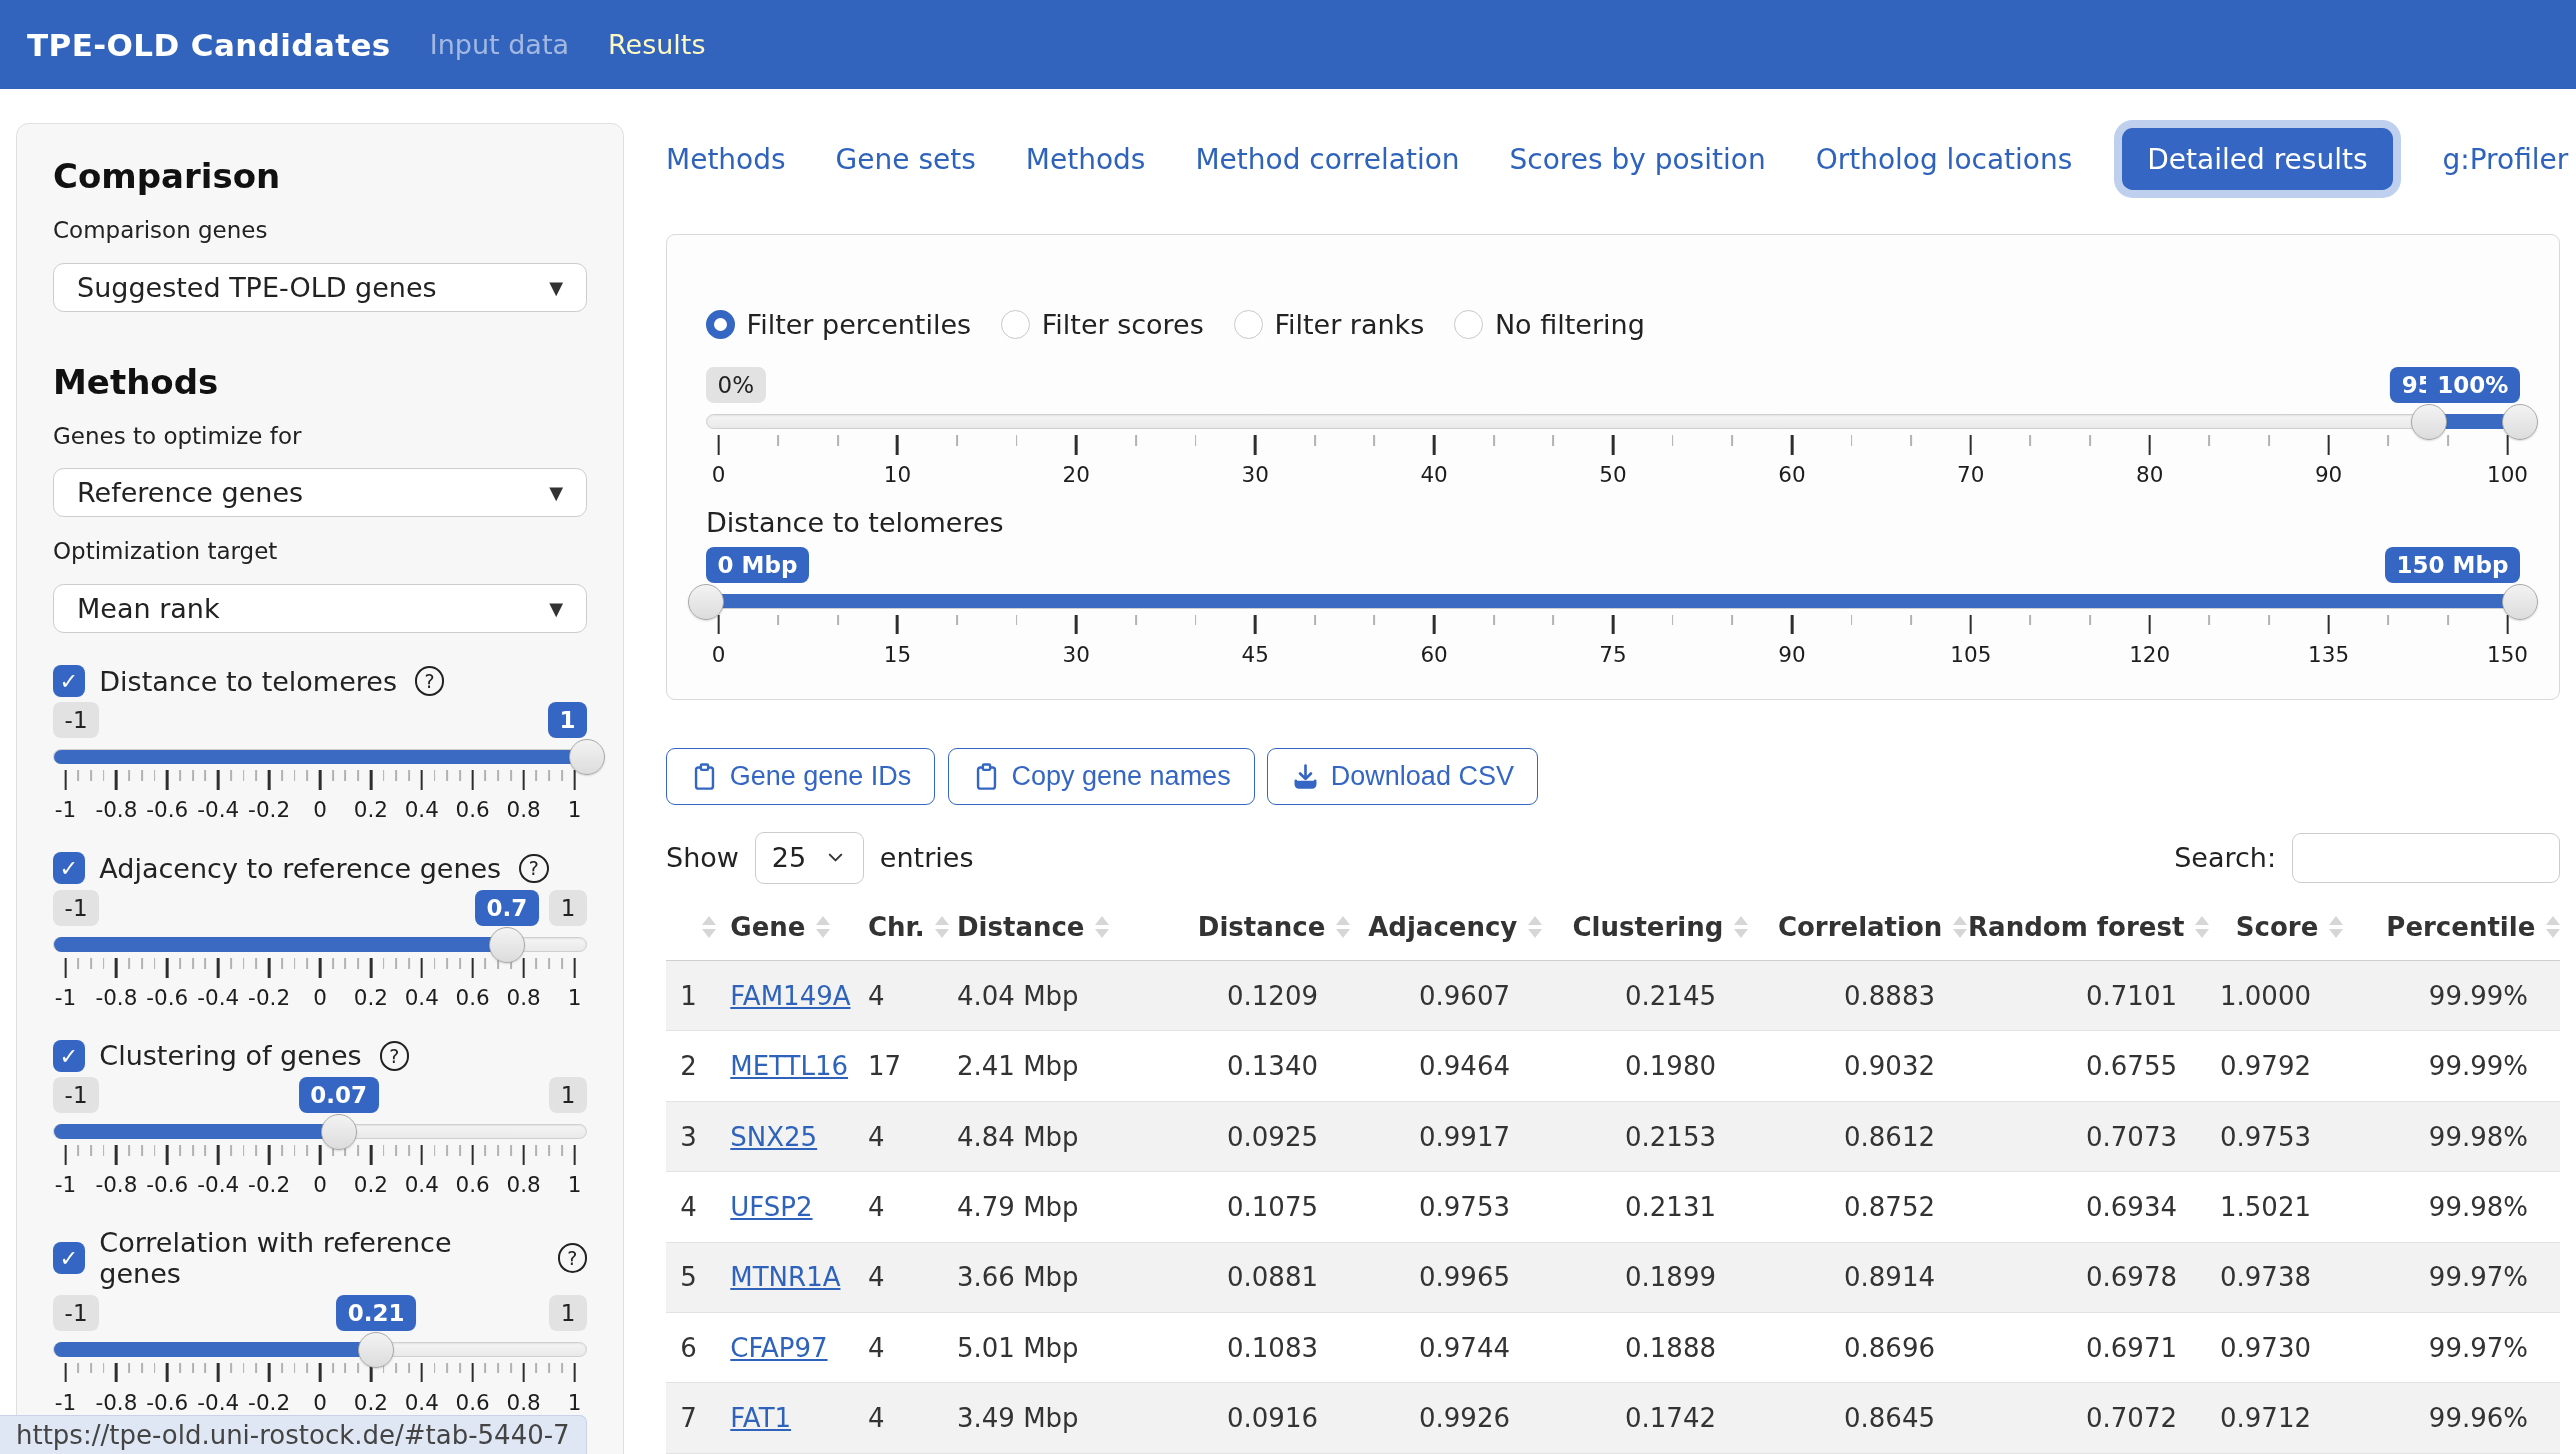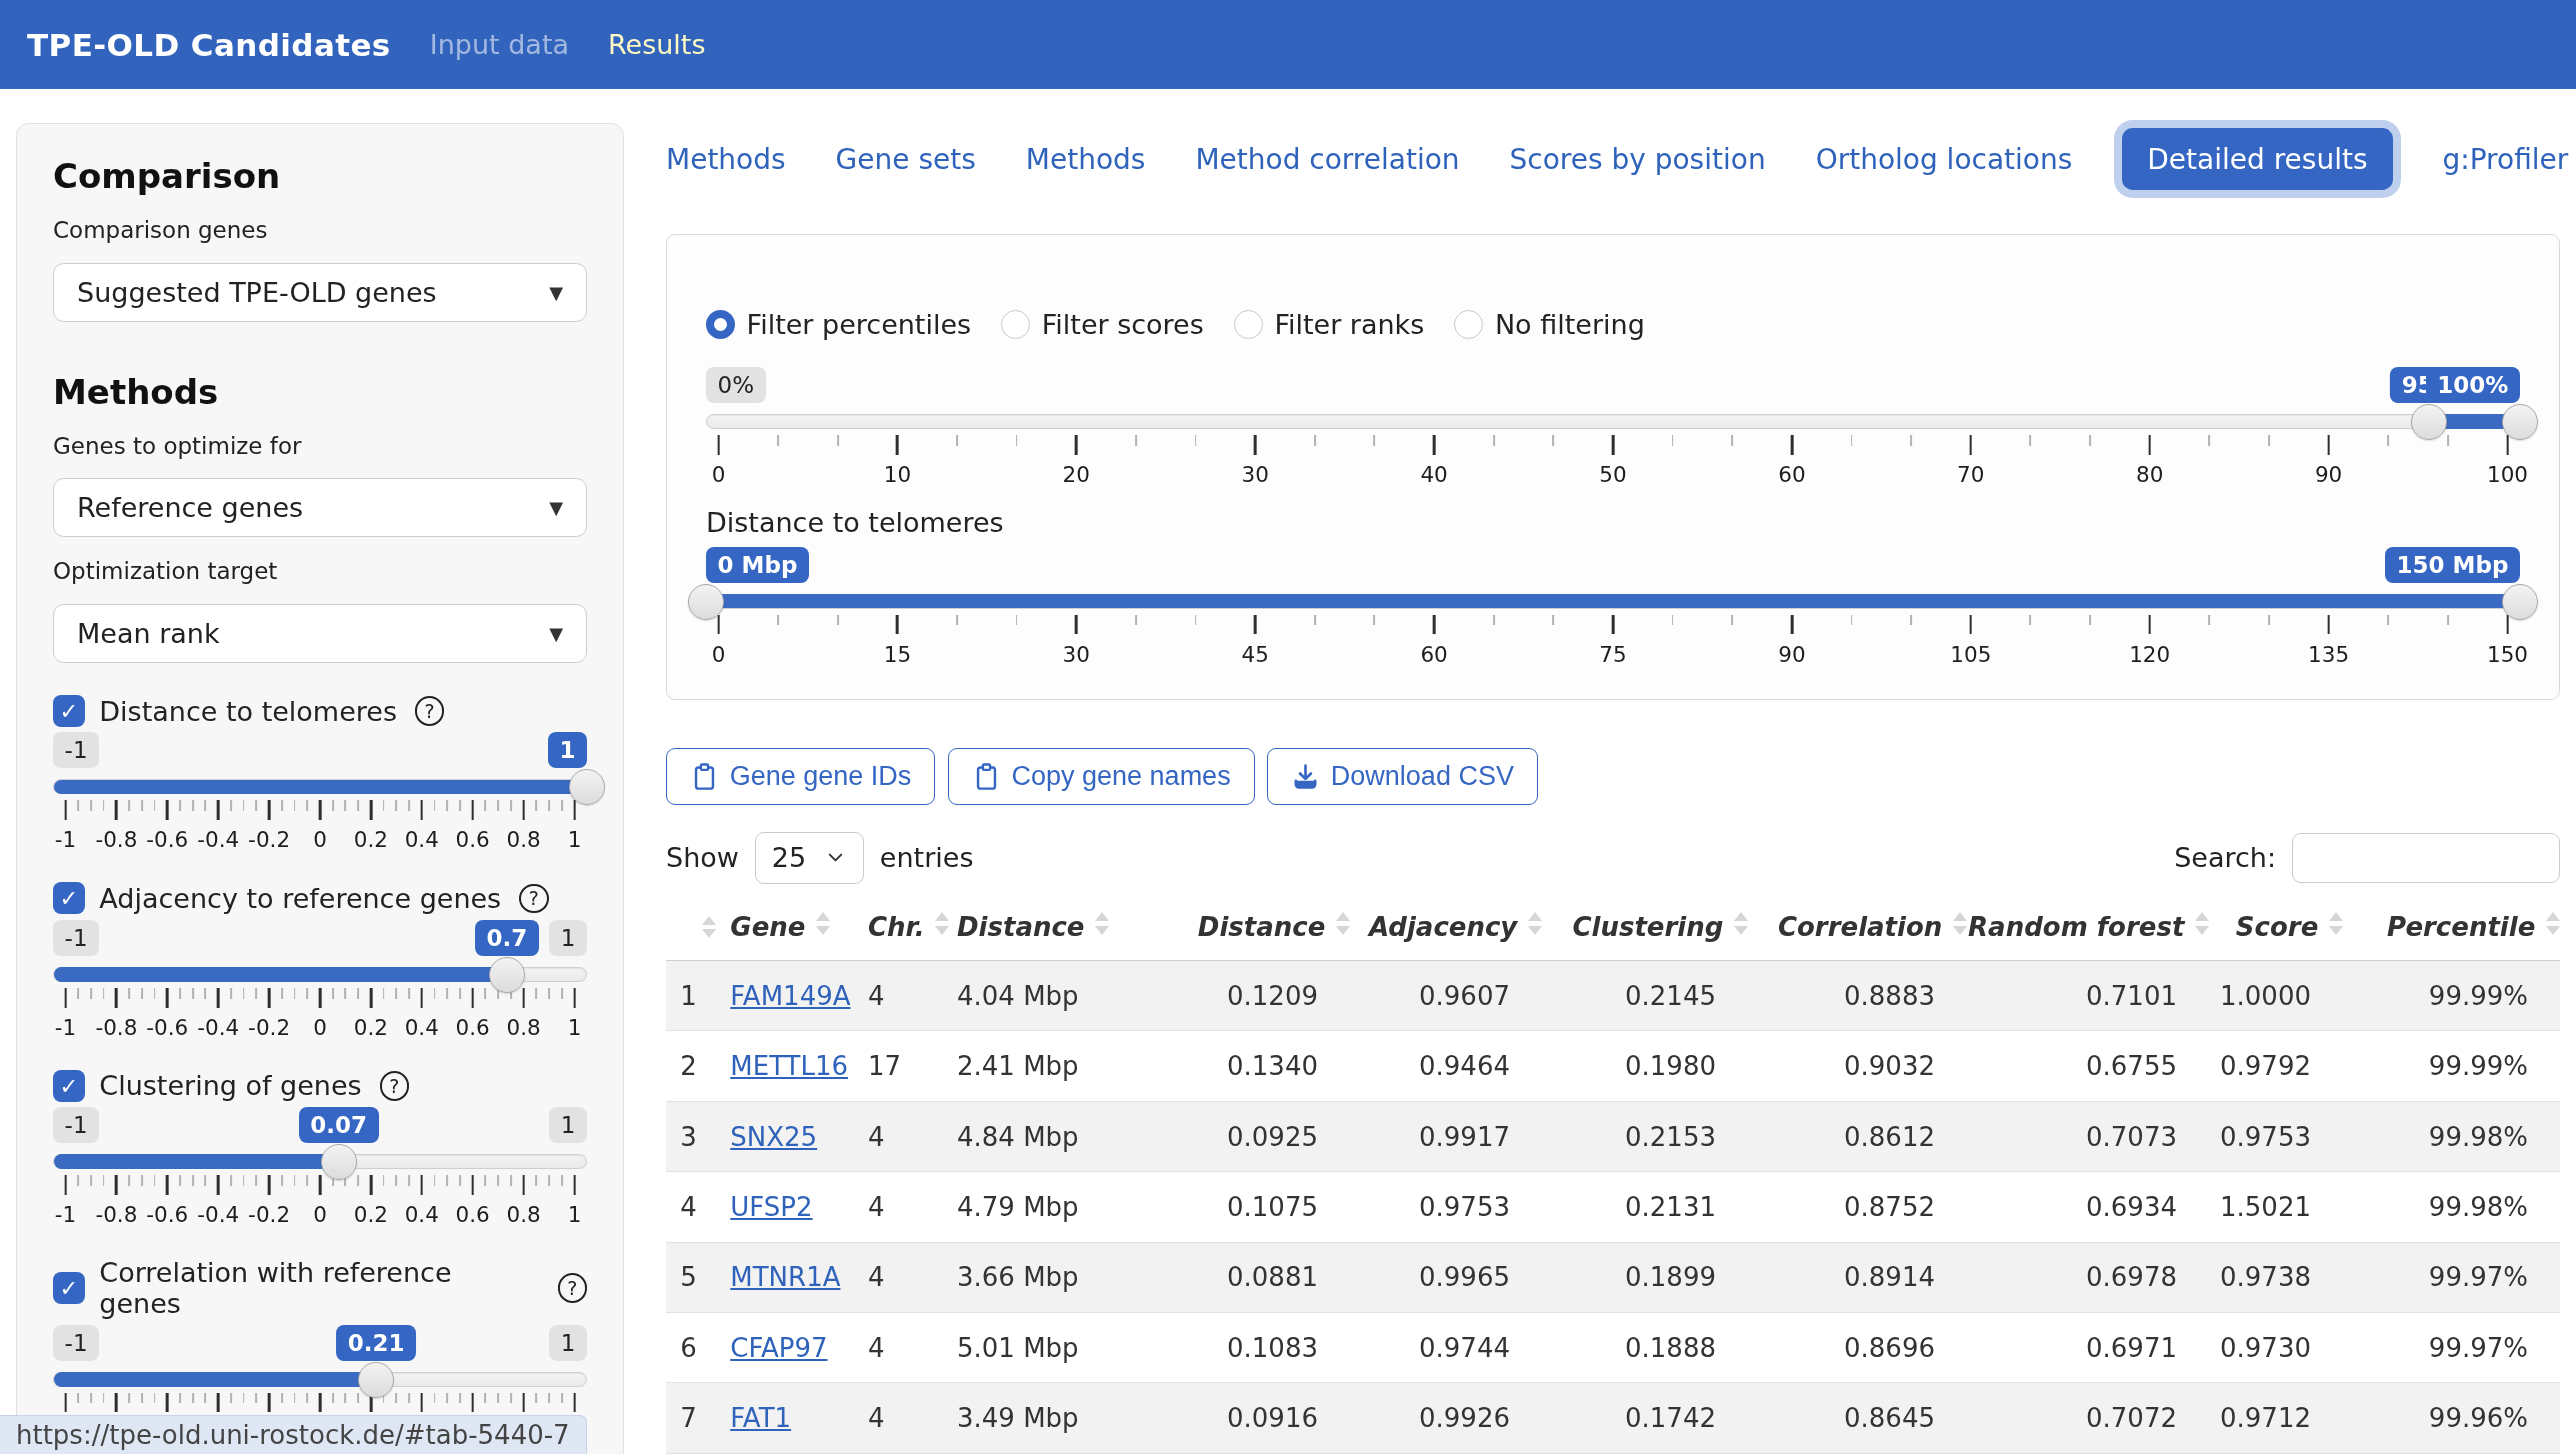--- a/index.html
+++ b/index.html
@@ -26,7 +26,7 @@
   .side-heading{font-size:34px;font-weight:bold;color:#111;}
   .side-heading.mt{margin-top:50px;}
   .field-label{font-size:23px;margin-top:21px;}
-  .dropdown{margin-top:19.7px;height:59px;background:#fff;border:1.3px solid #ccc;
+  .dropdown{margin-top:19.7px;height:49px;background:#fff;border:1.3px solid #ccc;
     border-radius:10.7px;display:flex;align-items:center;justify-content:space-between;
     padding:0 23px;font-size:27px;cursor:pointer;}
   .dropdown .caret{font-size:18px;color:#333;}

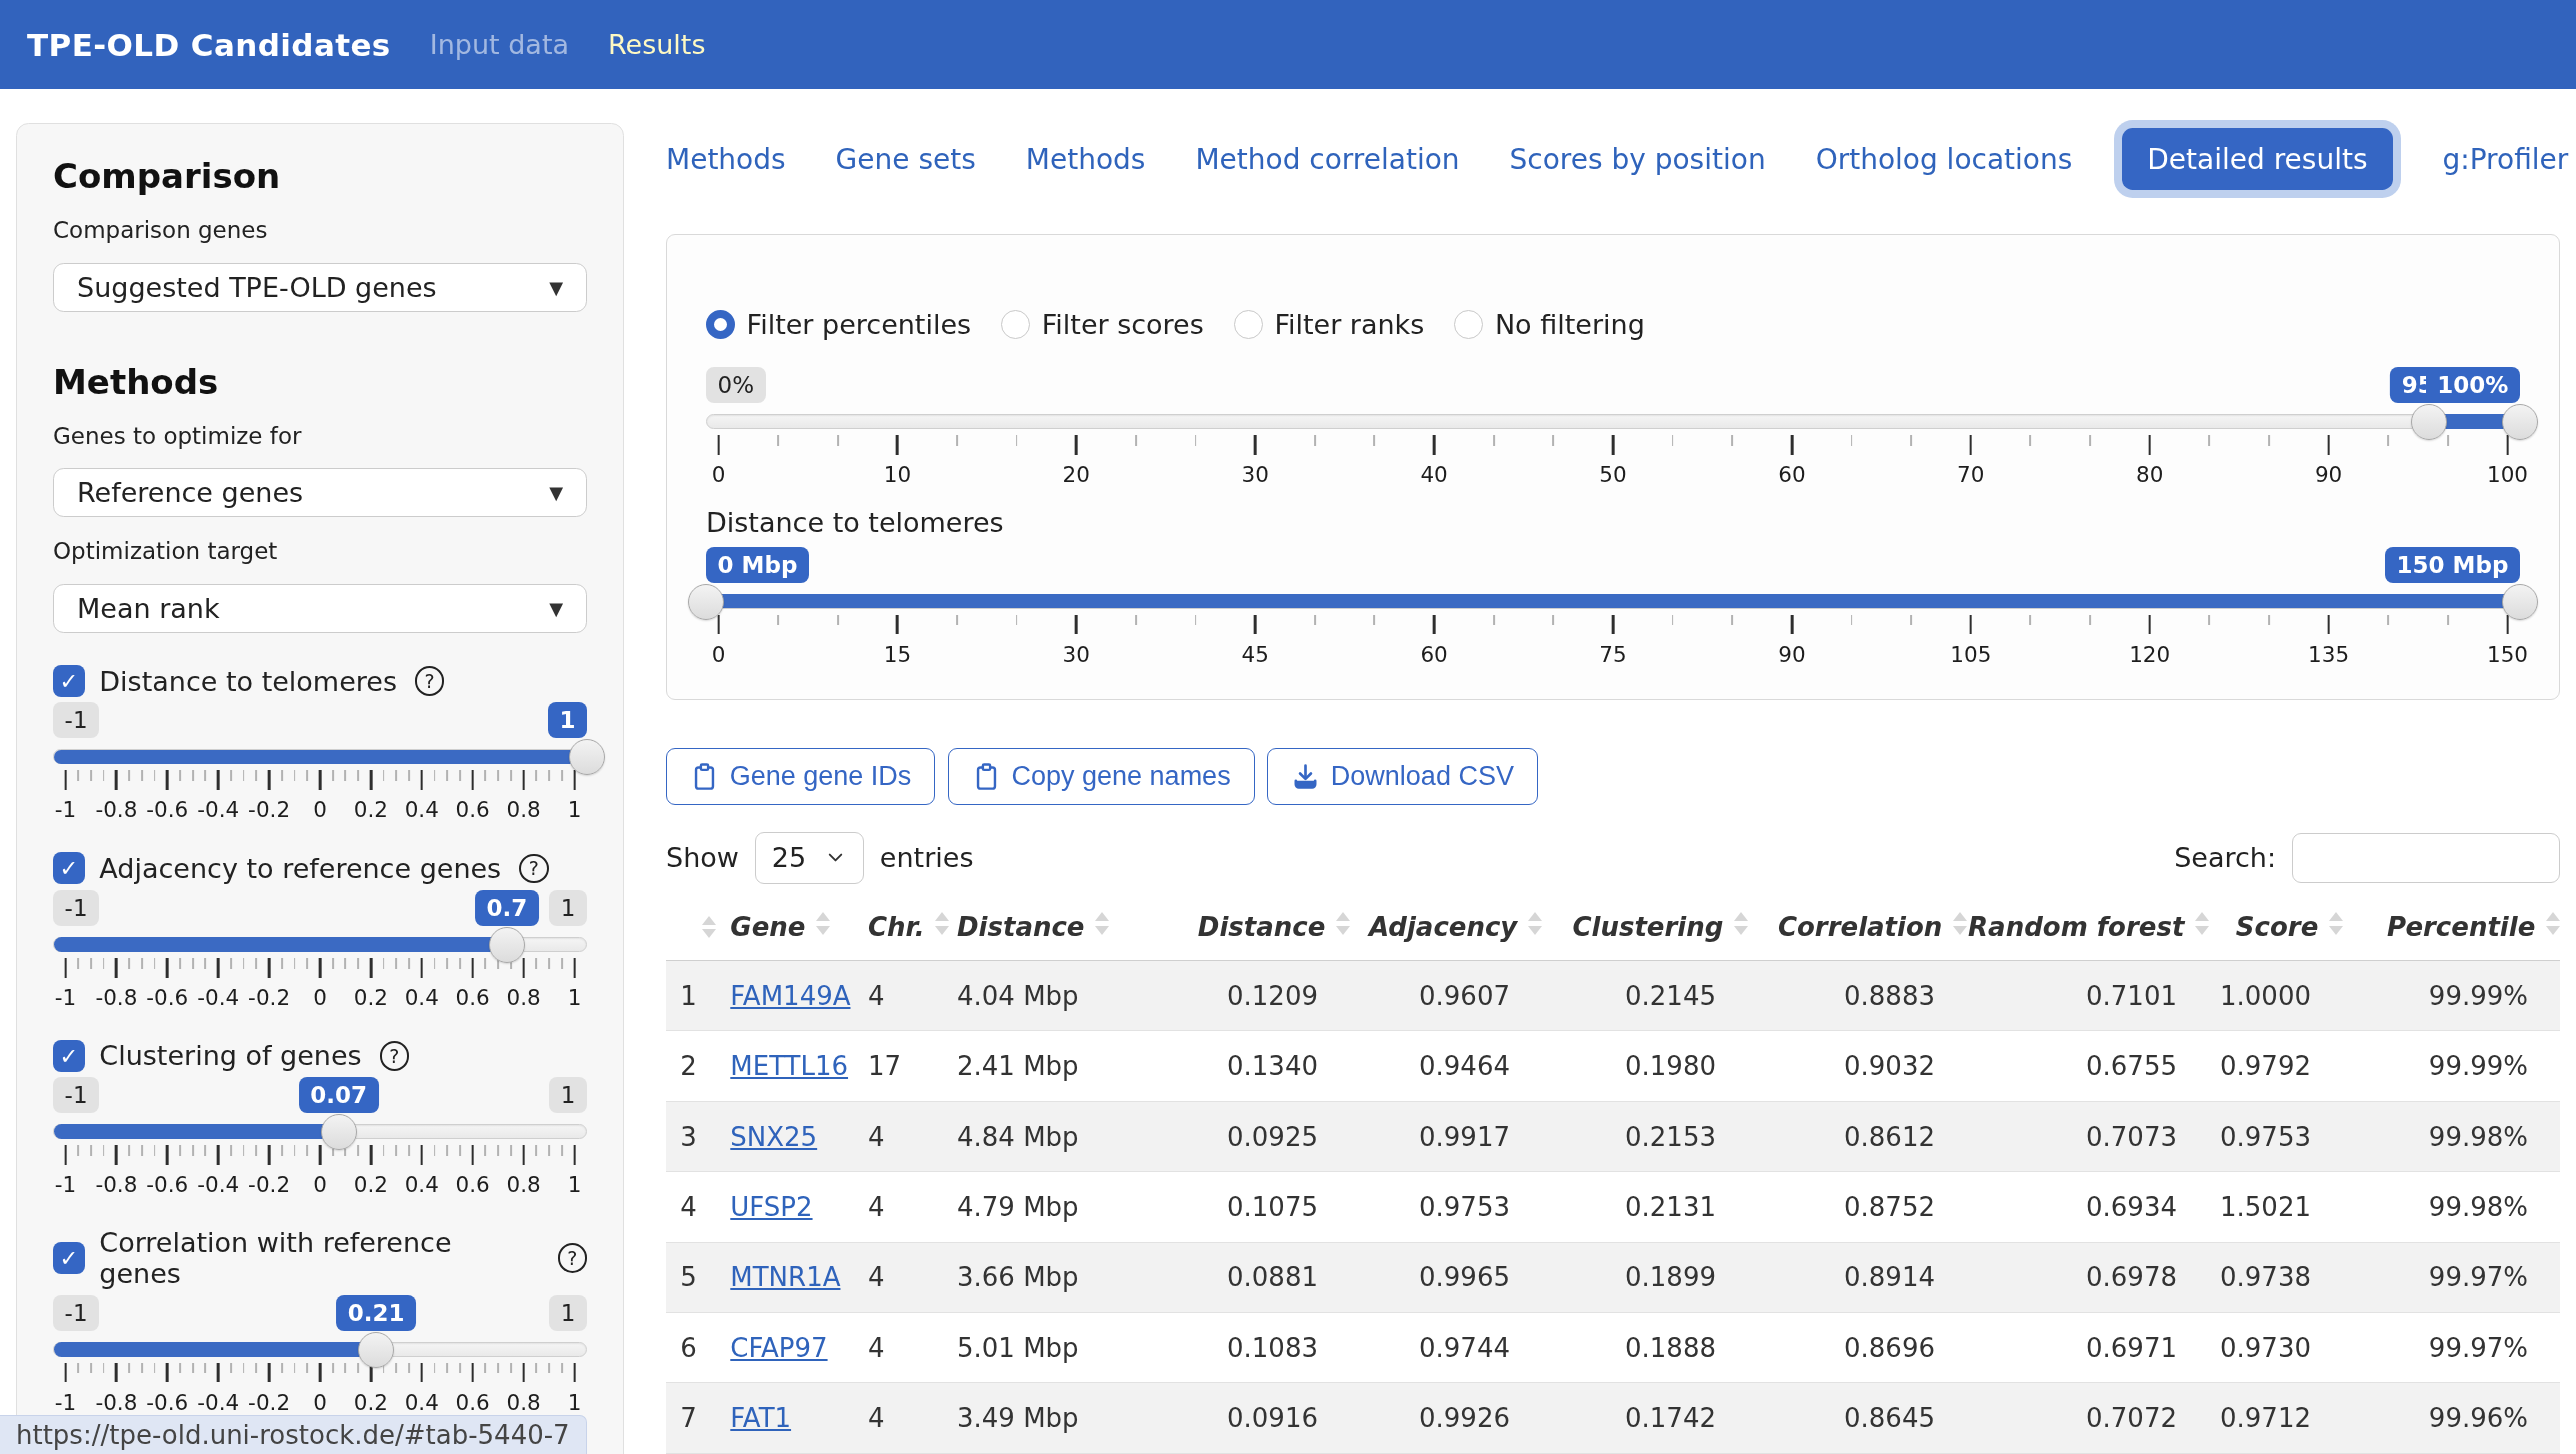--- a/index.html
+++ b/index.html
@@ -100,7 +100,7 @@
   th{font-weight:bold;border-bottom:0.9px solid #cfcfcf;padding:14.3px 0 18px;}
   td{padding:19.7px 0;border-bottom:0.9px solid #e2e2e2;}
   tbody tr:nth-child(odd){background:#f2f2f2;}
-  .th-inner{display:flex;align-items:flex-start;font-style:italic;}
+  .th-inner{display:flex;align-items:center;}
   .th-inner.end{justify-content:flex-end;}
   .sort{display:inline-flex;flex-direction:column;gap:4.5px;margin-left:10.7px;}
   .sort i{display:block;width:0;height:0;border-left:7.2px solid transparent;

